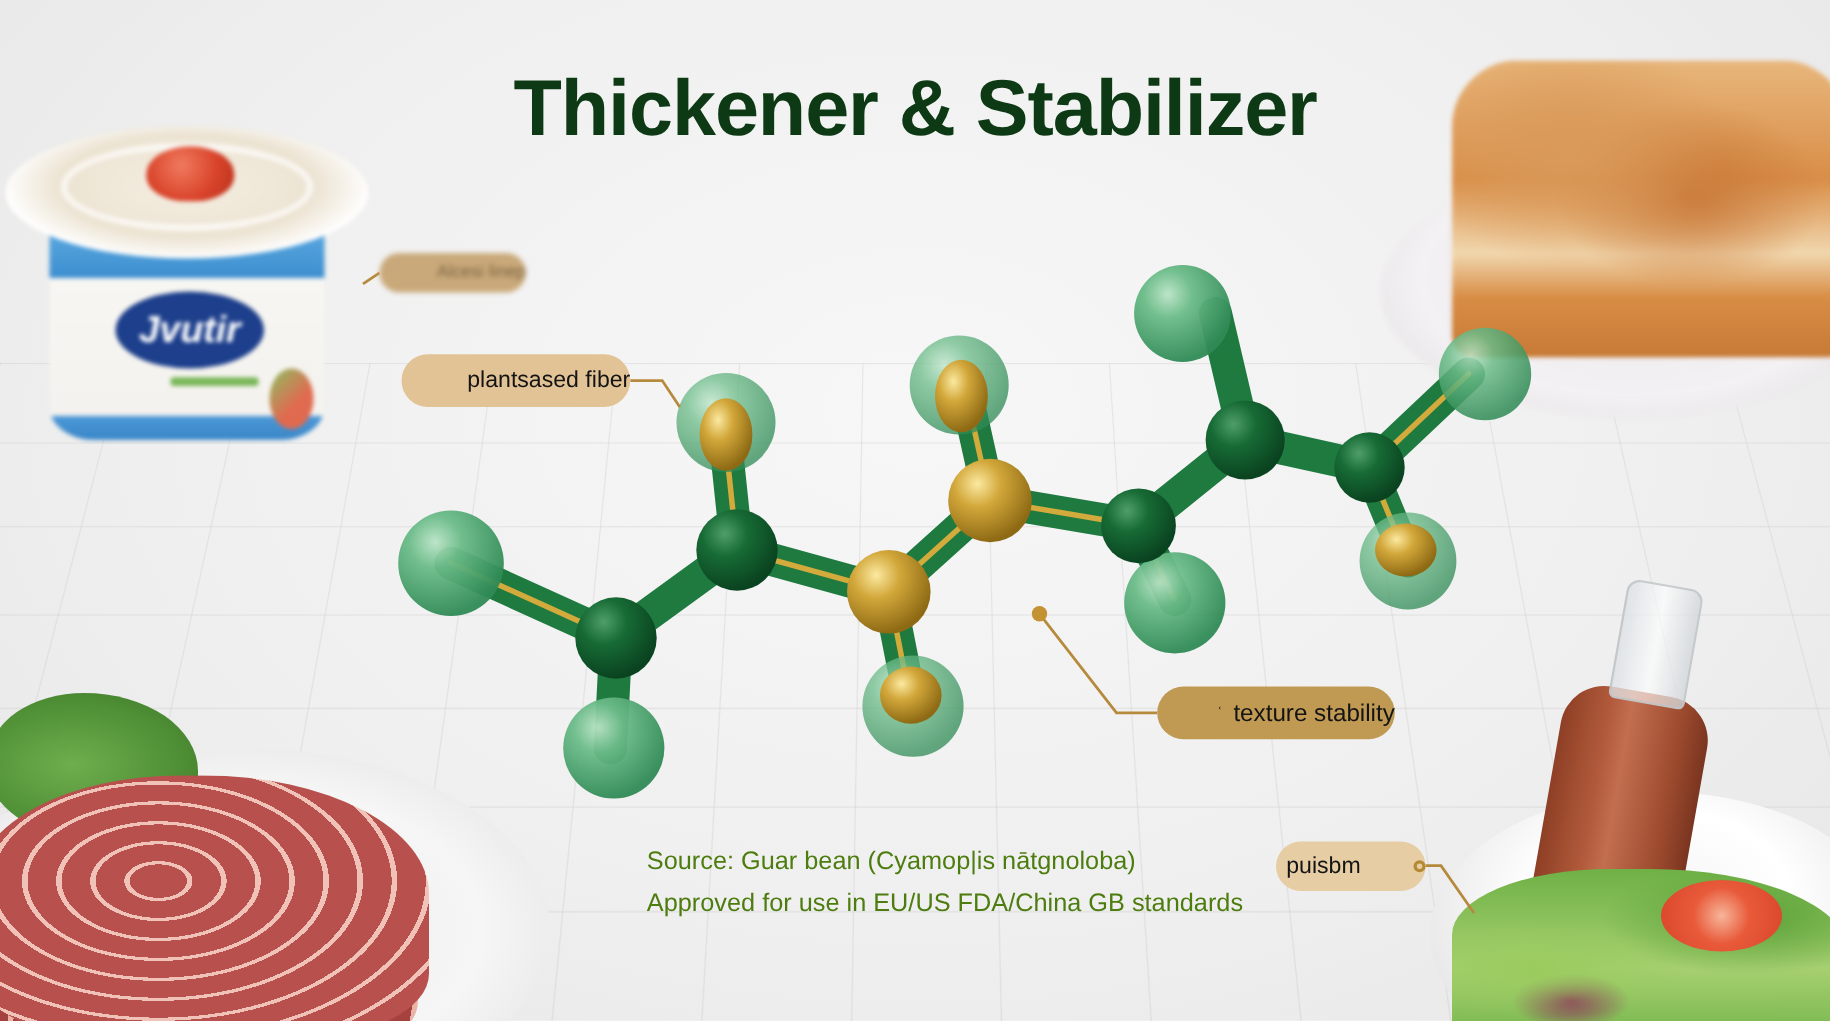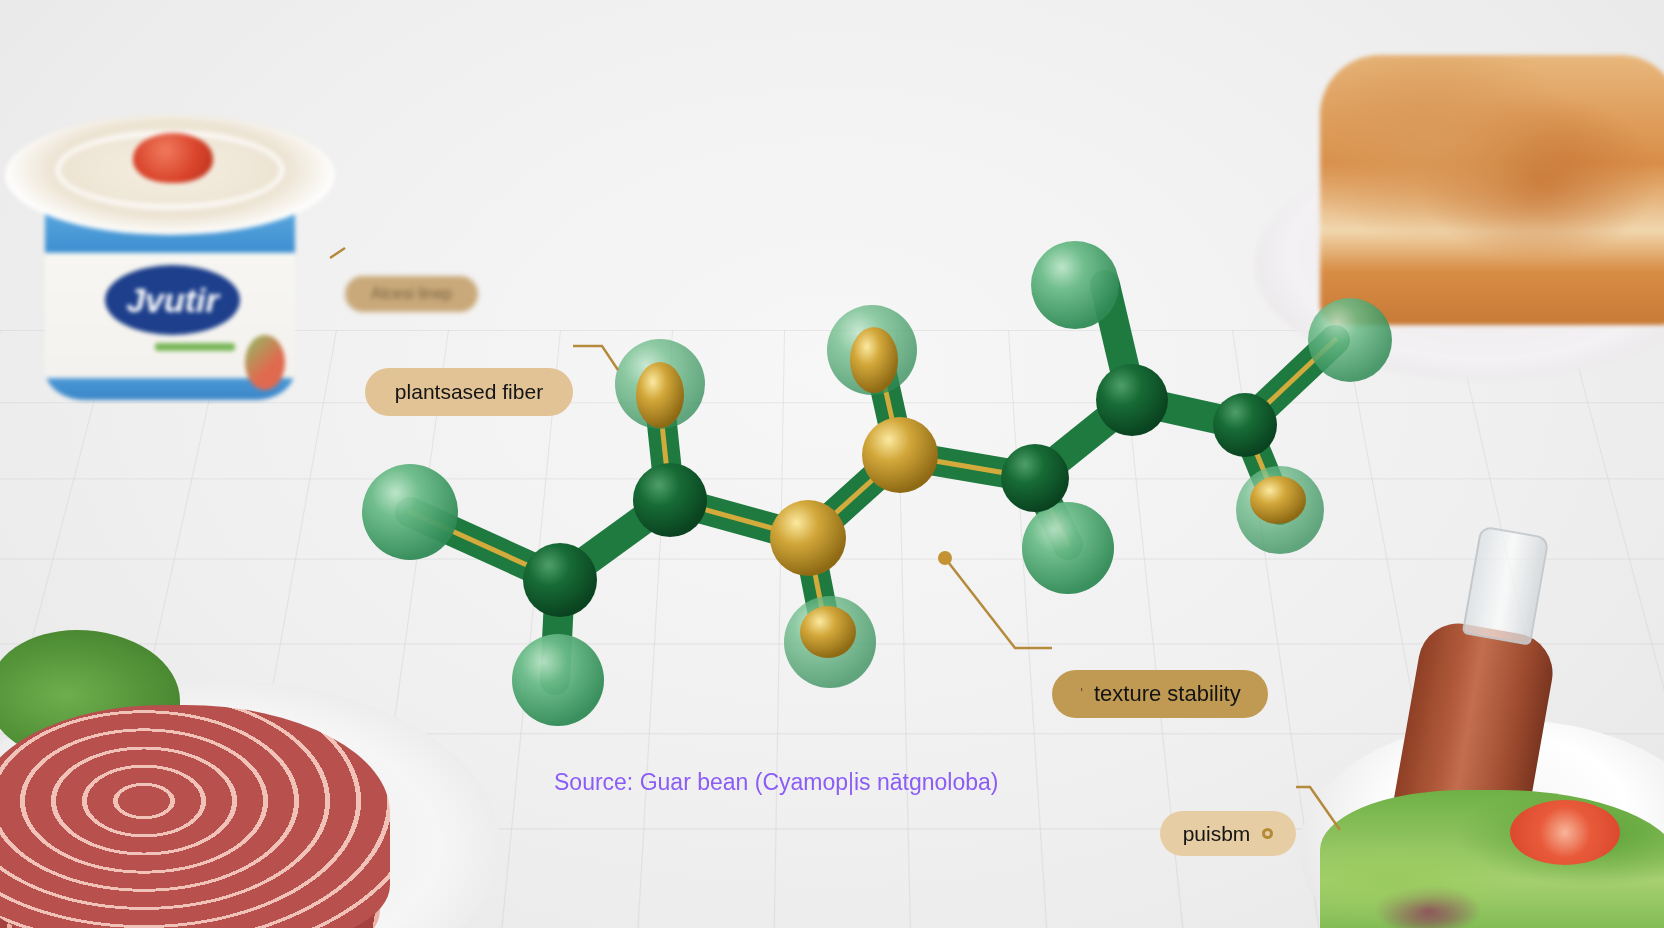--- a/index.html
+++ b/index.html
@@ -108,6 +108,7 @@
 <div class="grid"></div>
 
 <h1 class="title">
+  <span>Thickener &amp; Stabilizer</span>
 </h1>
 
 <div class="yogurt">

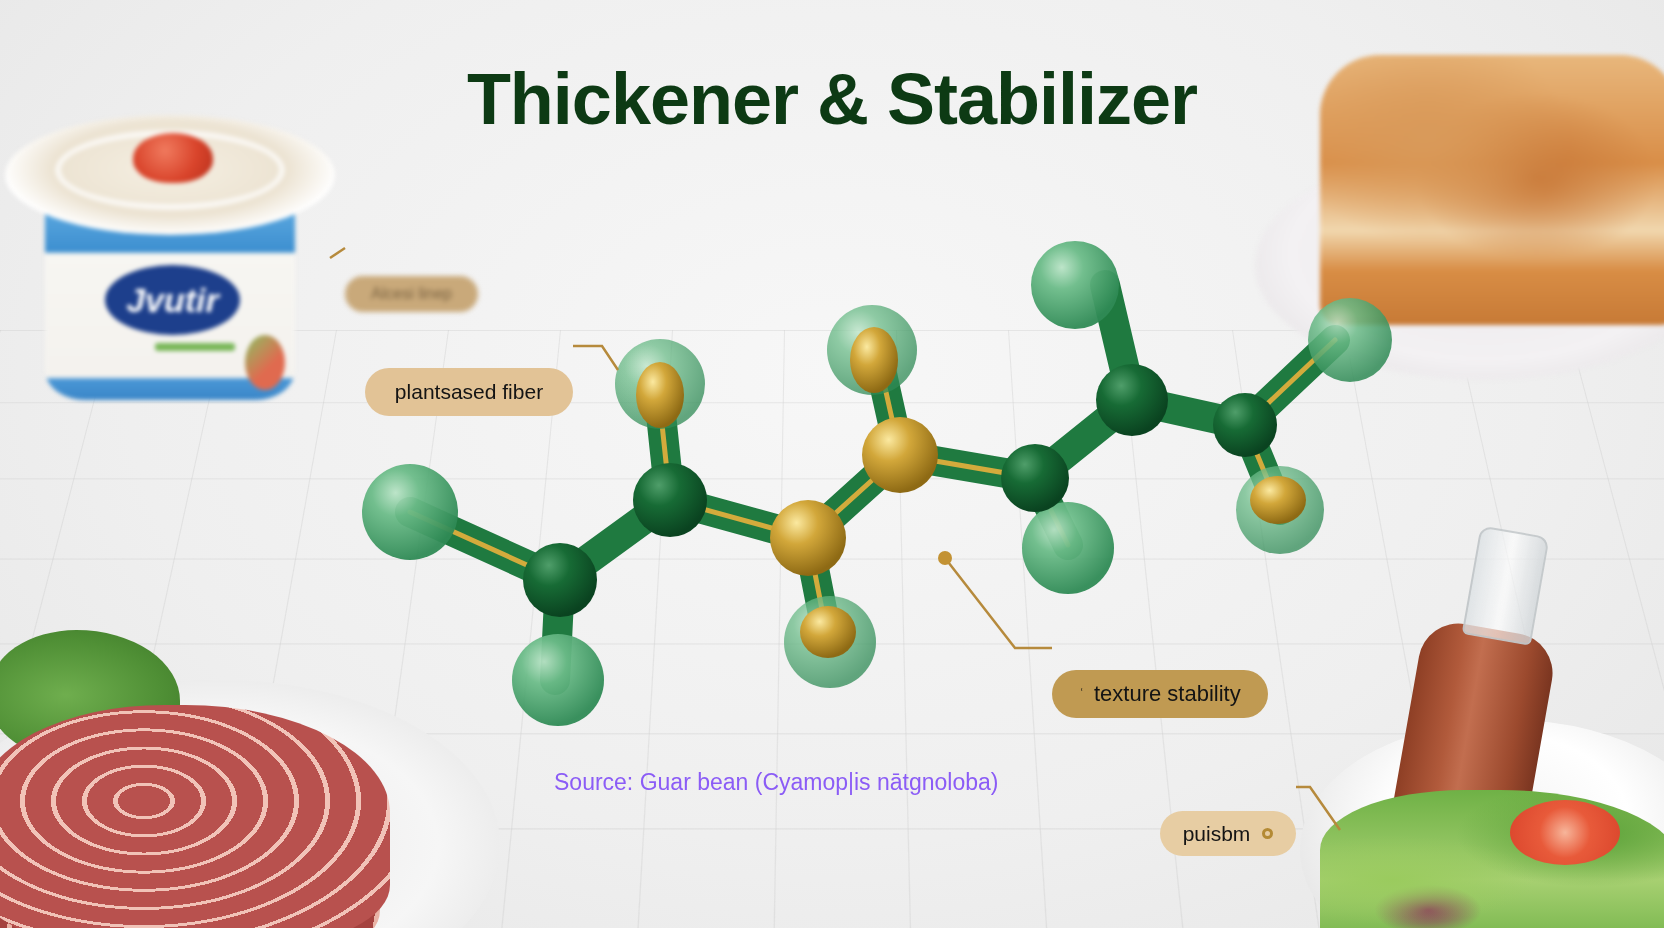--- a/index.html
+++ b/index.html
@@ -88,7 +88,7 @@
   
   .pill {
     position: absolute; border-radius: 26px; color: #141414; font-size: 21px; font-weight: 400;
-    display: flex; align-items: center; justify-content: center; white-space: nowrap; margin-top: 46px;
+    display: flex; align-items: center; justify-content: flex-end; white-space: nowrap;
   }
   .pill-blur { left: 345px; top: 230px; width: 133px; height: 36px; background: #c9a97a; color: #7a6240; filter: blur(2.5px); font-size: 16px; }
   .pill-fiber { left: 365px; top: 322px; width: 208px; height: 48px; background: #e2c396; }

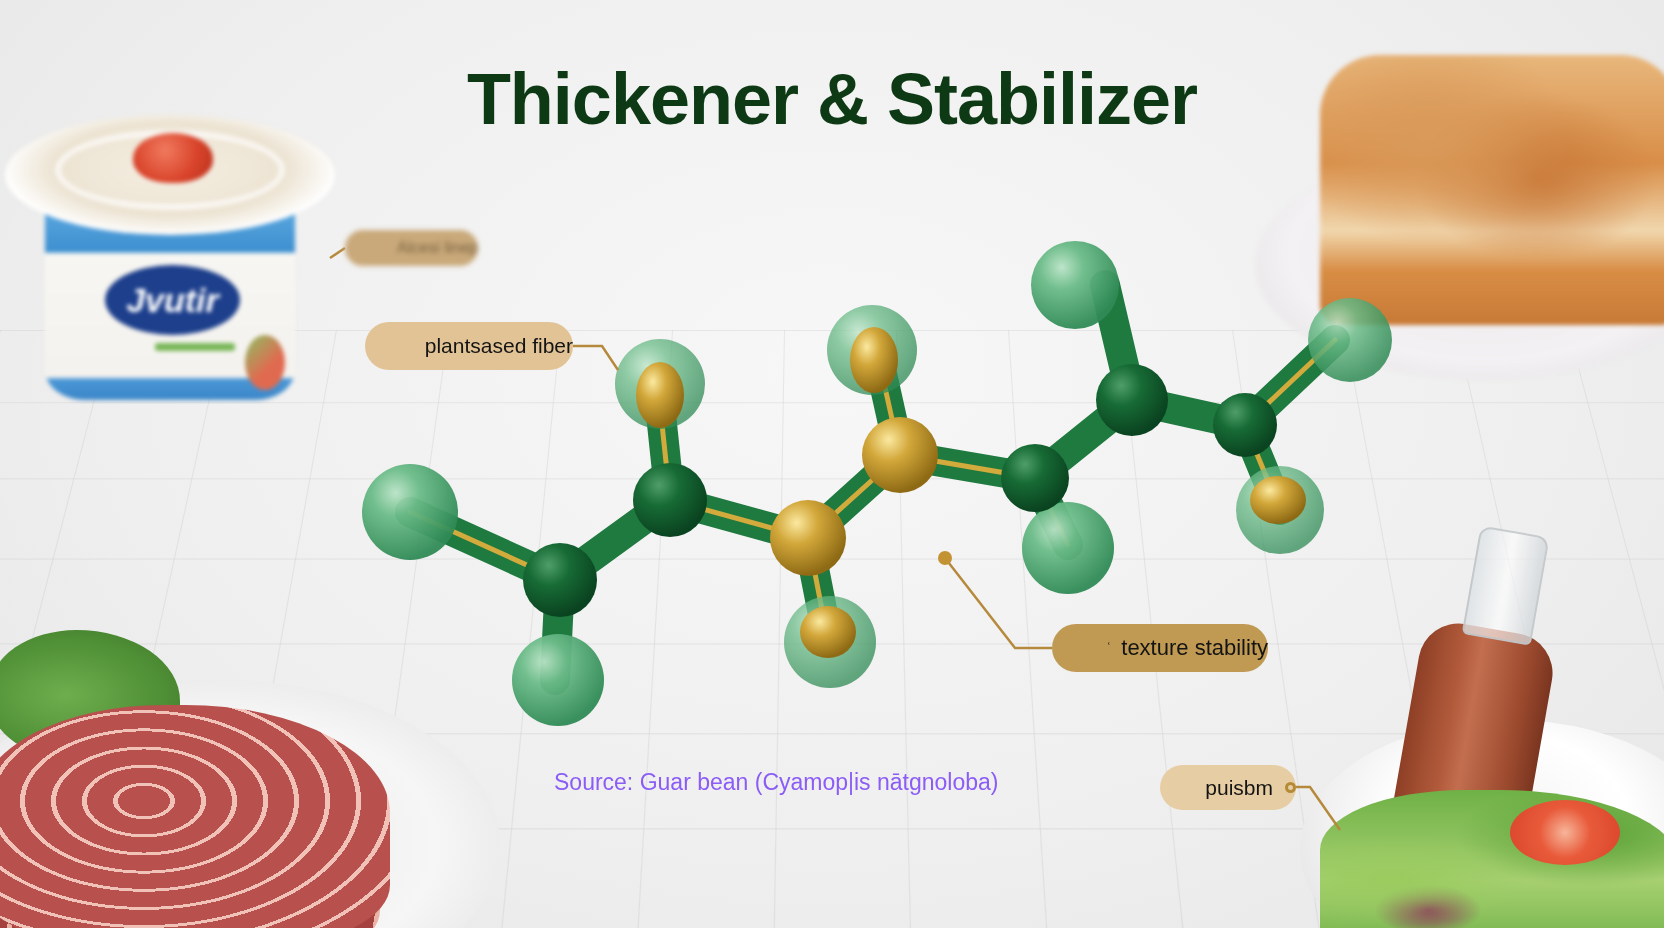--- a/index.html
+++ b/index.html
@@ -98,7 +98,7 @@
   .pill-puisbm .dot { display: inline-block; width: 11px; height: 11px; border-radius: 50%; border: 3px solid #b48a34; margin-left: 12px; }
 
   .info {
-    position: absolute; left: 554px; top: 763px; color: #8b5cf6; font-size: 23px; line-height: 38px;
+    position: absolute; left: 588px; top: 763px; color: #4d7c0f; font-size: 23px; line-height: 38px;
   }
   .info div { white-space: nowrap; }
 </style>

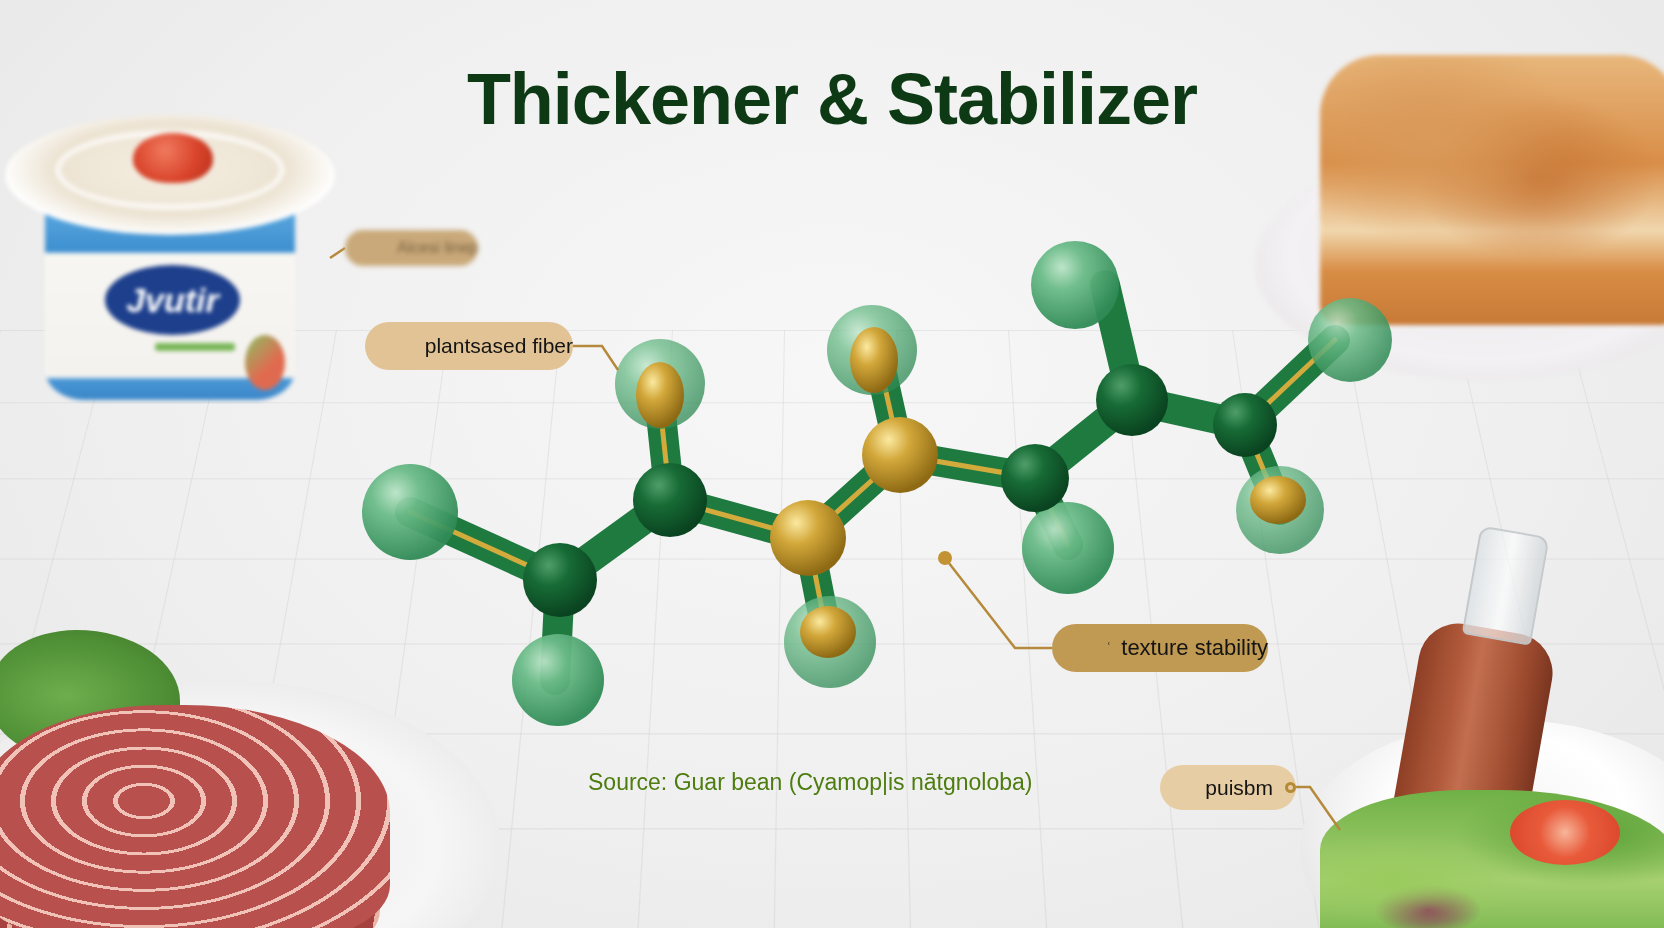--- a/index.html
+++ b/index.html
@@ -94,7 +94,7 @@
   .pill-fiber { left: 365px; top: 322px; width: 208px; height: 48px; background: #e2c396; }
   .pill-stability { left: 1052px; top: 624px; width: 216px; height: 48px; background: #c09a52; font-size: 22px; }
   .pill-stability .mark { font-size: 14px; margin-right: 10px; }
-  .pill-puisbm { left: 1160px; top: 765px; width: 136px; height: 45px; background: #e7cda3; }
+  .pill-puisbm { left: 1160px; top: 765px; width: 136px; height: 45px; background: #e7cda3; gap: 36px; }
   .pill-puisbm .dot { display: inline-block; width: 11px; height: 11px; border-radius: 50%; border: 3px solid #b48a34; margin-left: 12px; }
 
   .info {

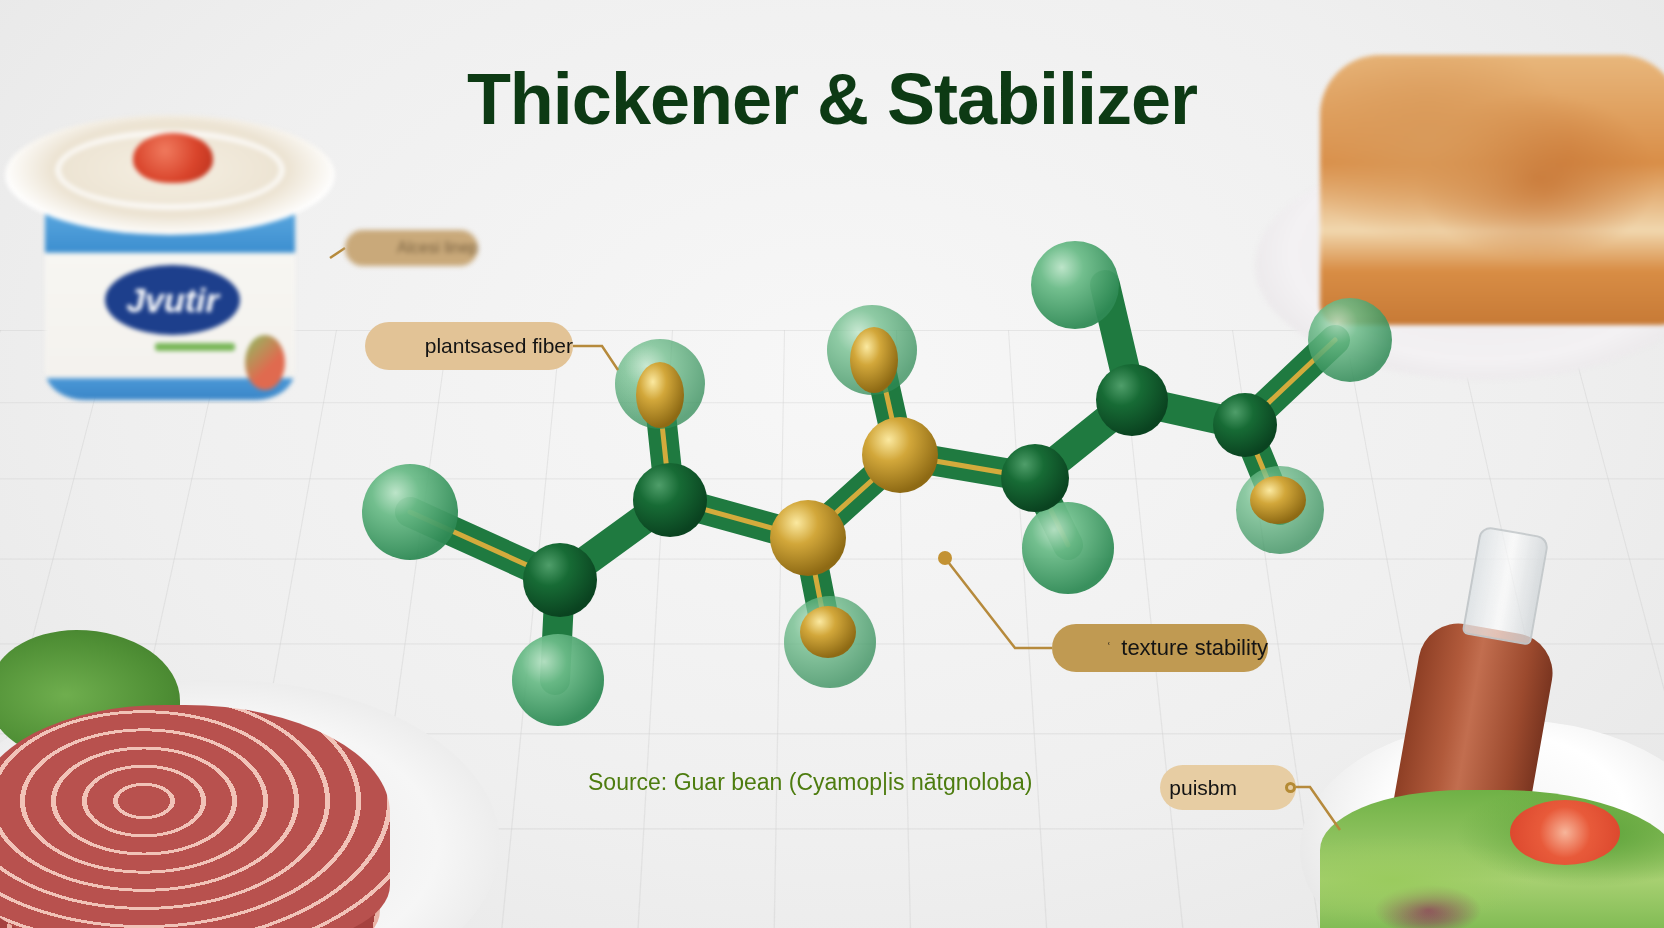--- a/index.html
+++ b/index.html
@@ -238,6 +238,7 @@
 
 <div class="info">
   <div>Source: Guar bean (Cyamop|is nātgnoloba)</div>
+  <div>Approved for use in EU/US FDA/China GB standards</div>
 </div>
 
 </body></html>

